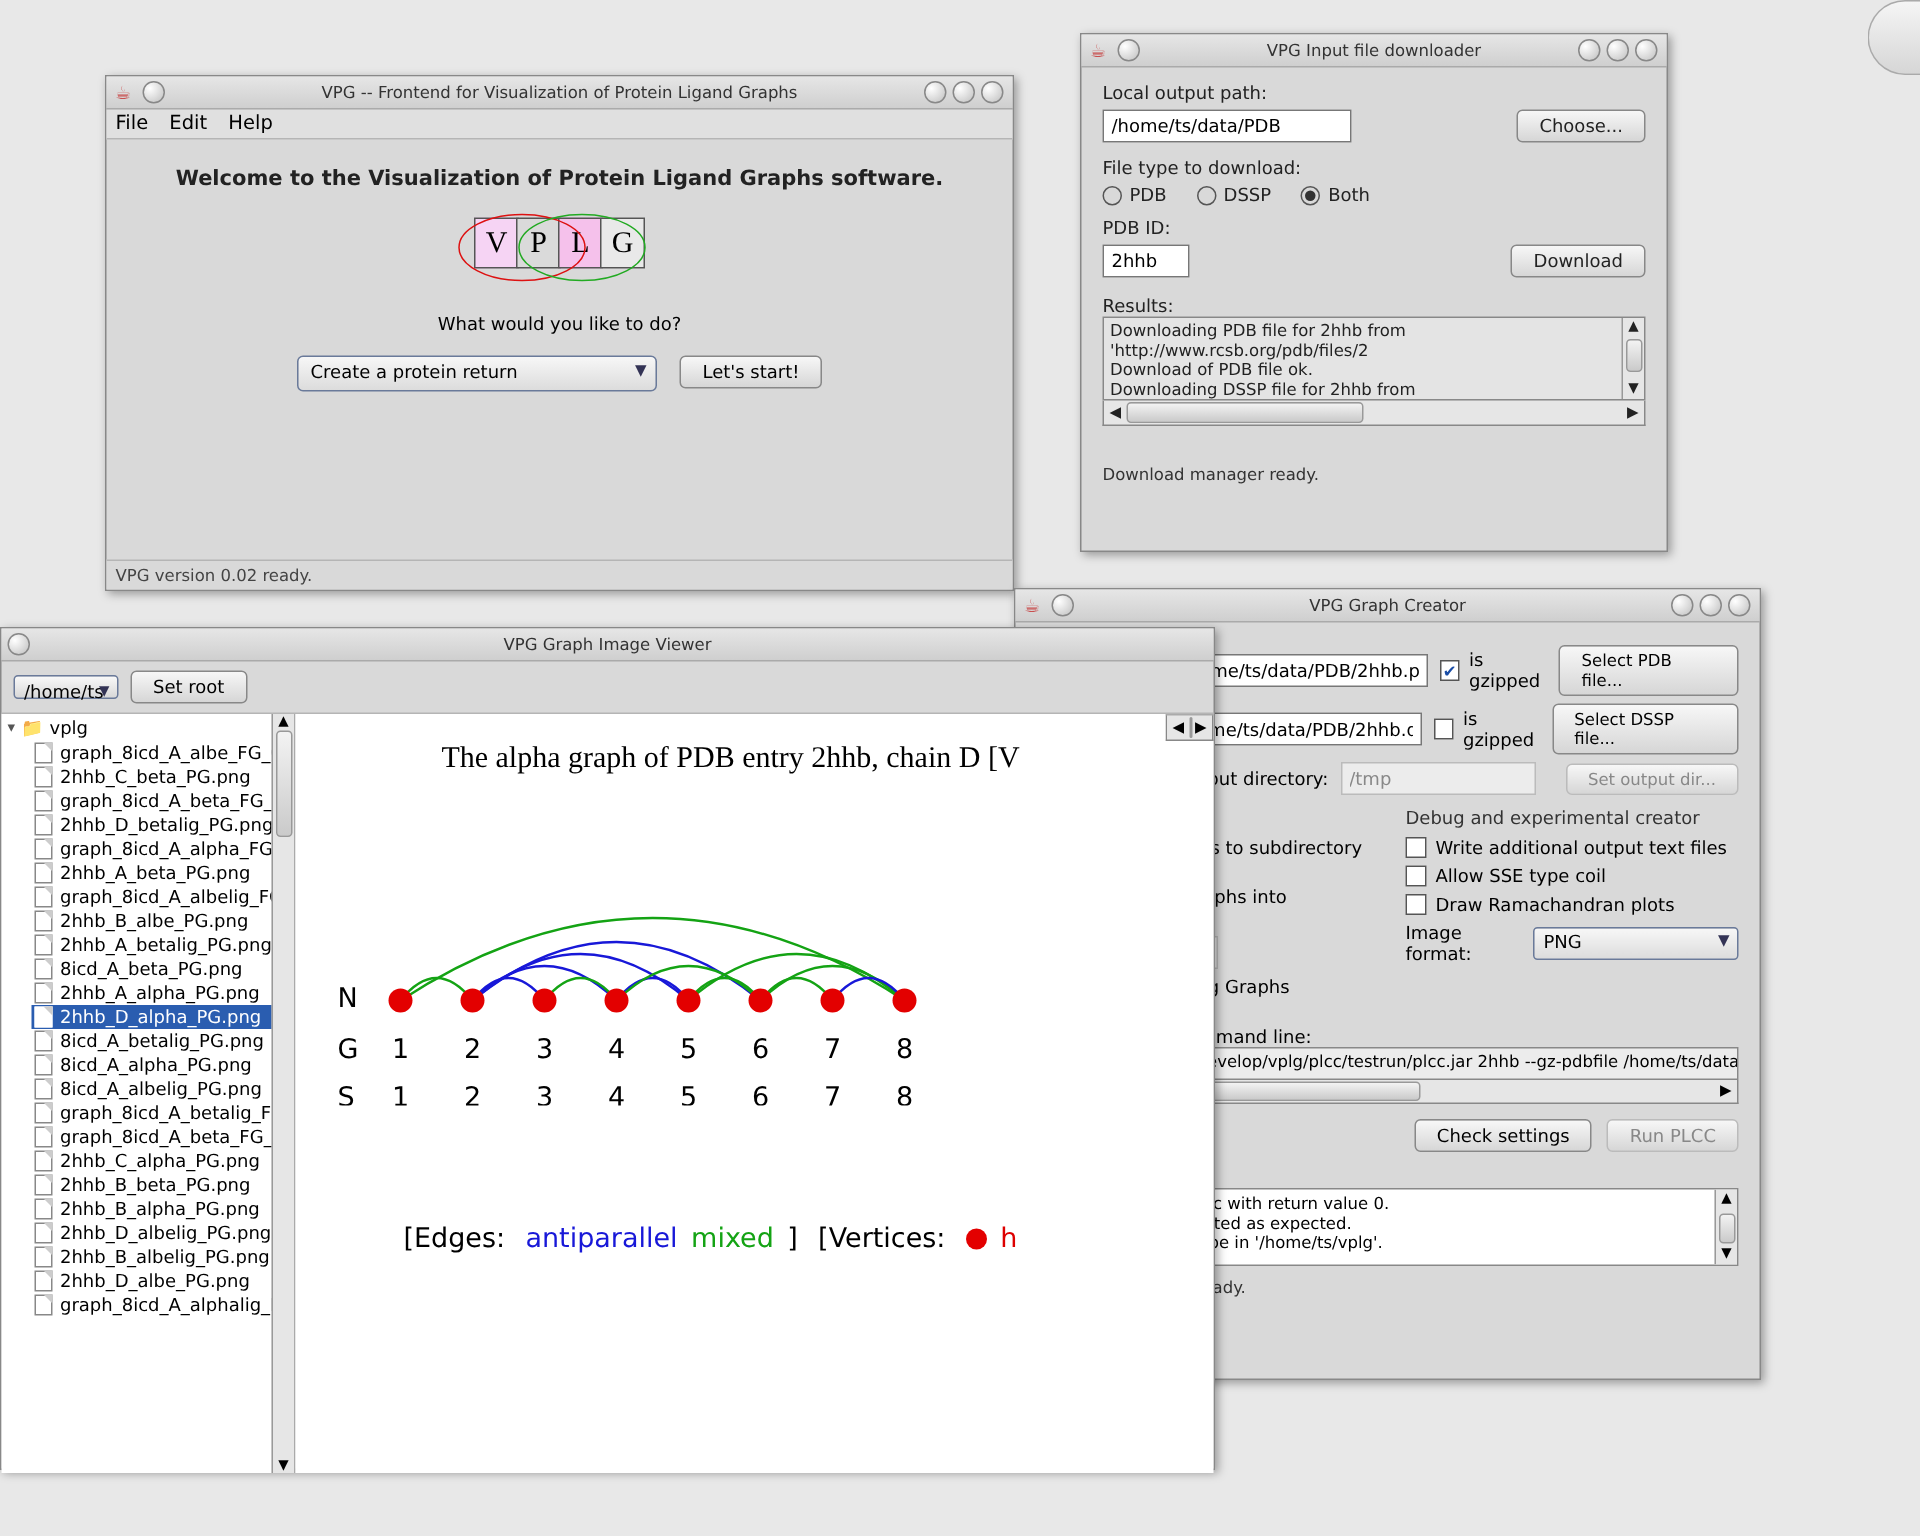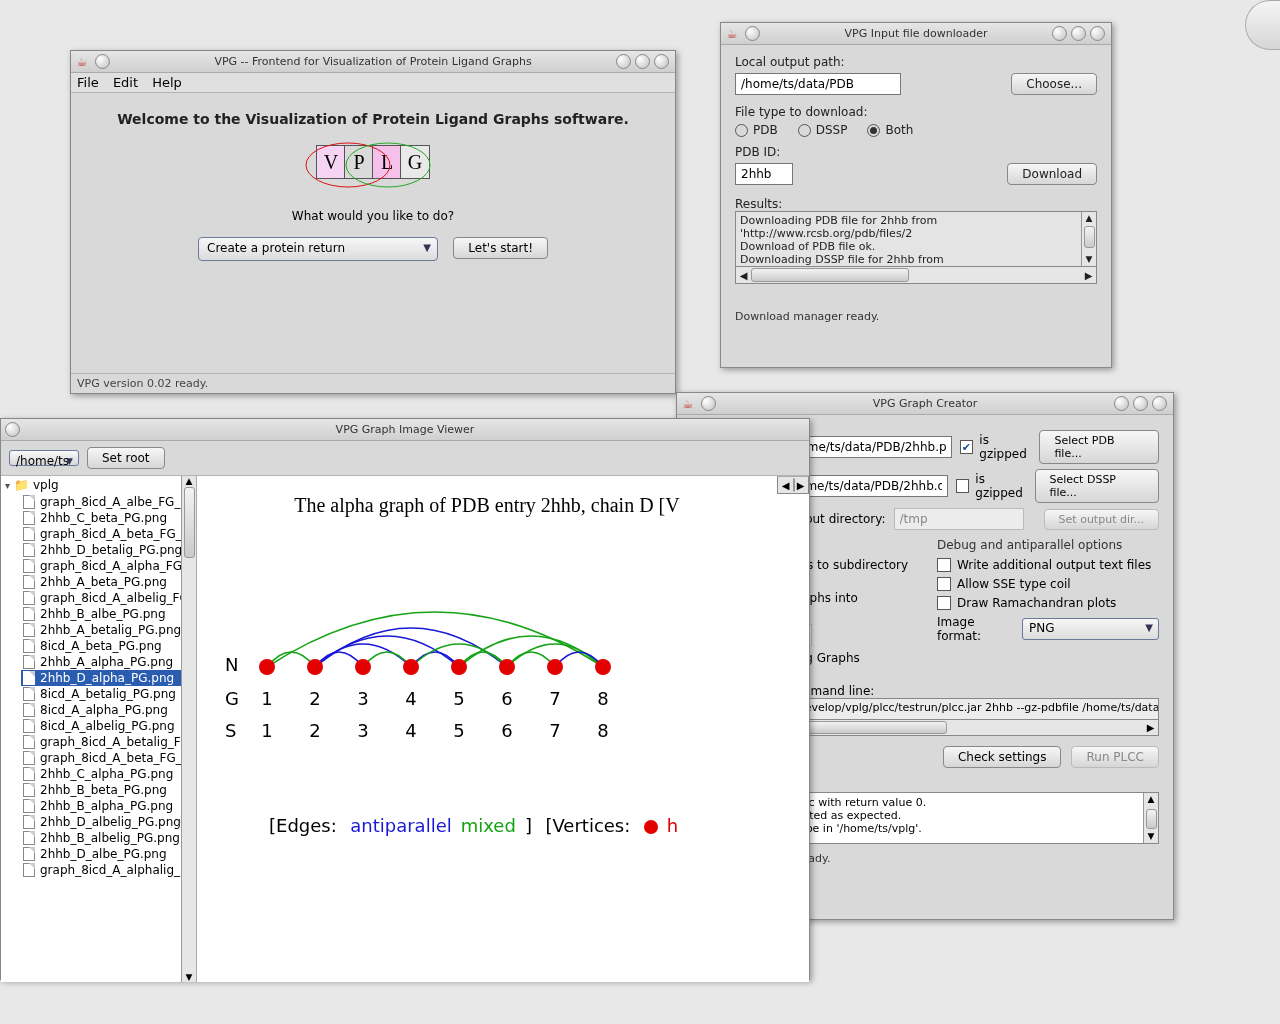--- a/index.html
+++ b/index.html
@@ -384,7 +384,7 @@
           </div>
       </div>
       <div class="col">
-        <div class="col-head">Debug and antiparallel options</div>
+        <div class="col-head">Debug and experimental creator</div>
         <div class="opt-row">
             <span class="chk"></span>
             <span>Write additional output text files</span>

